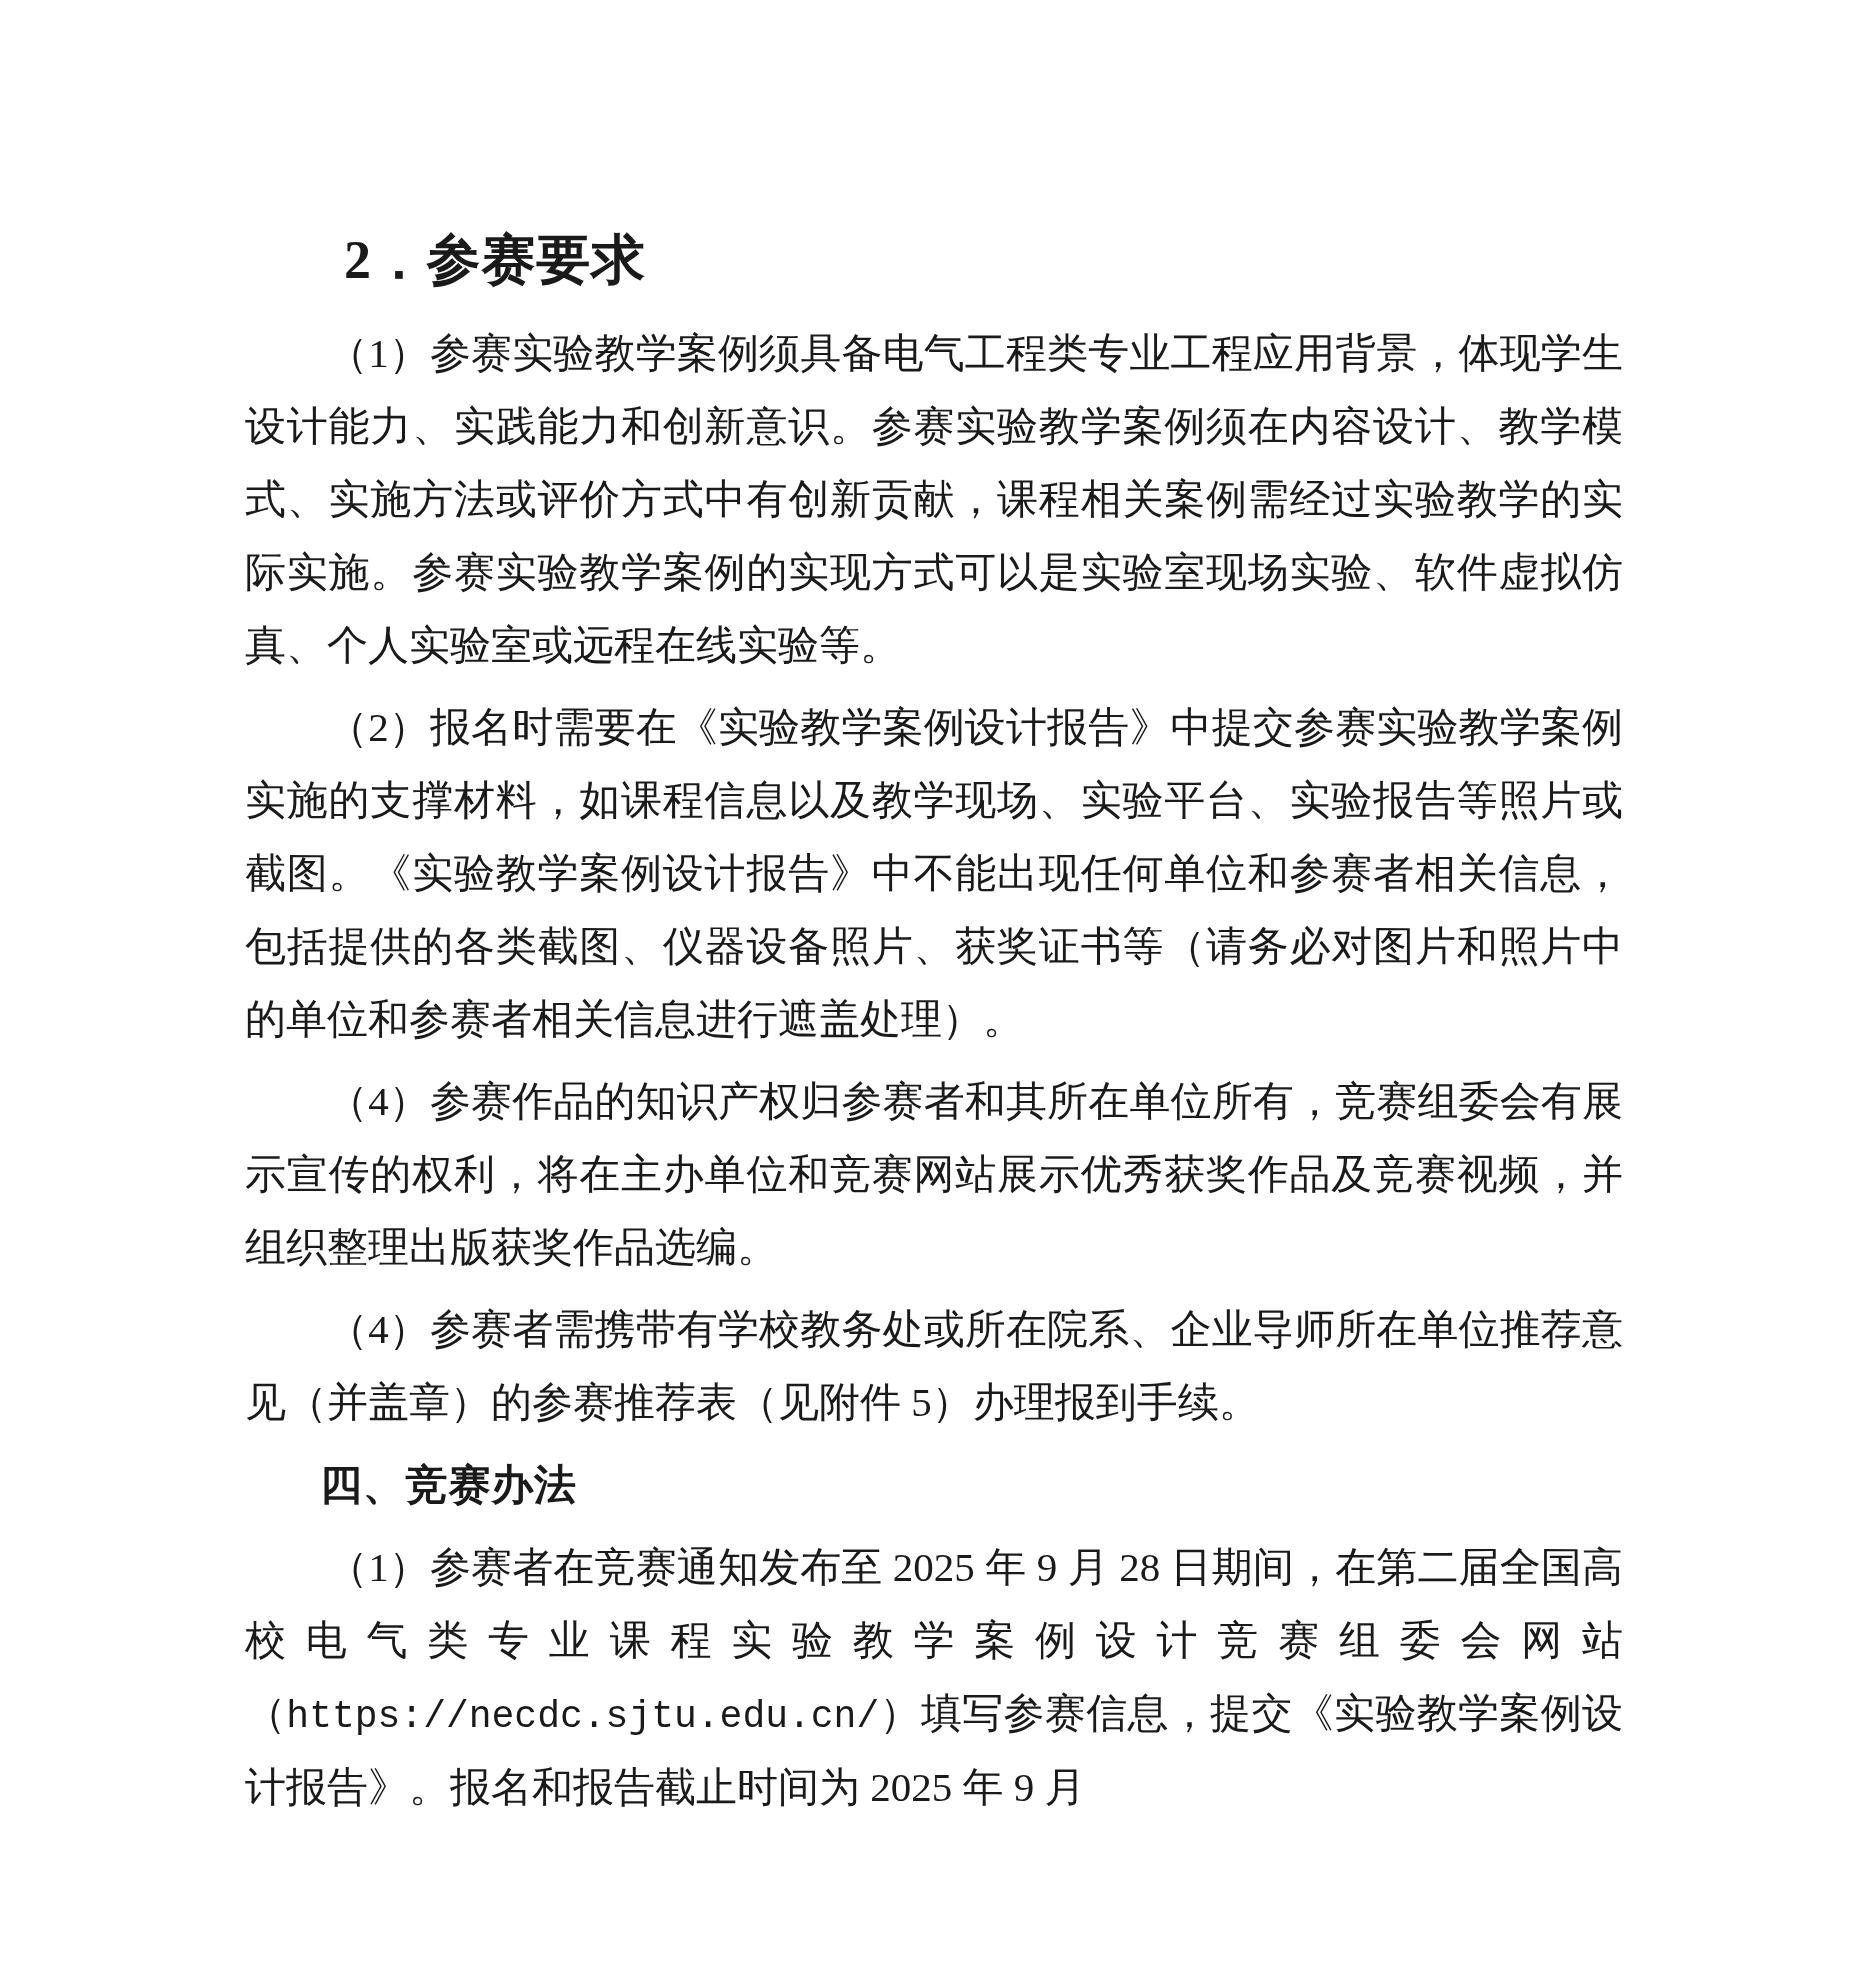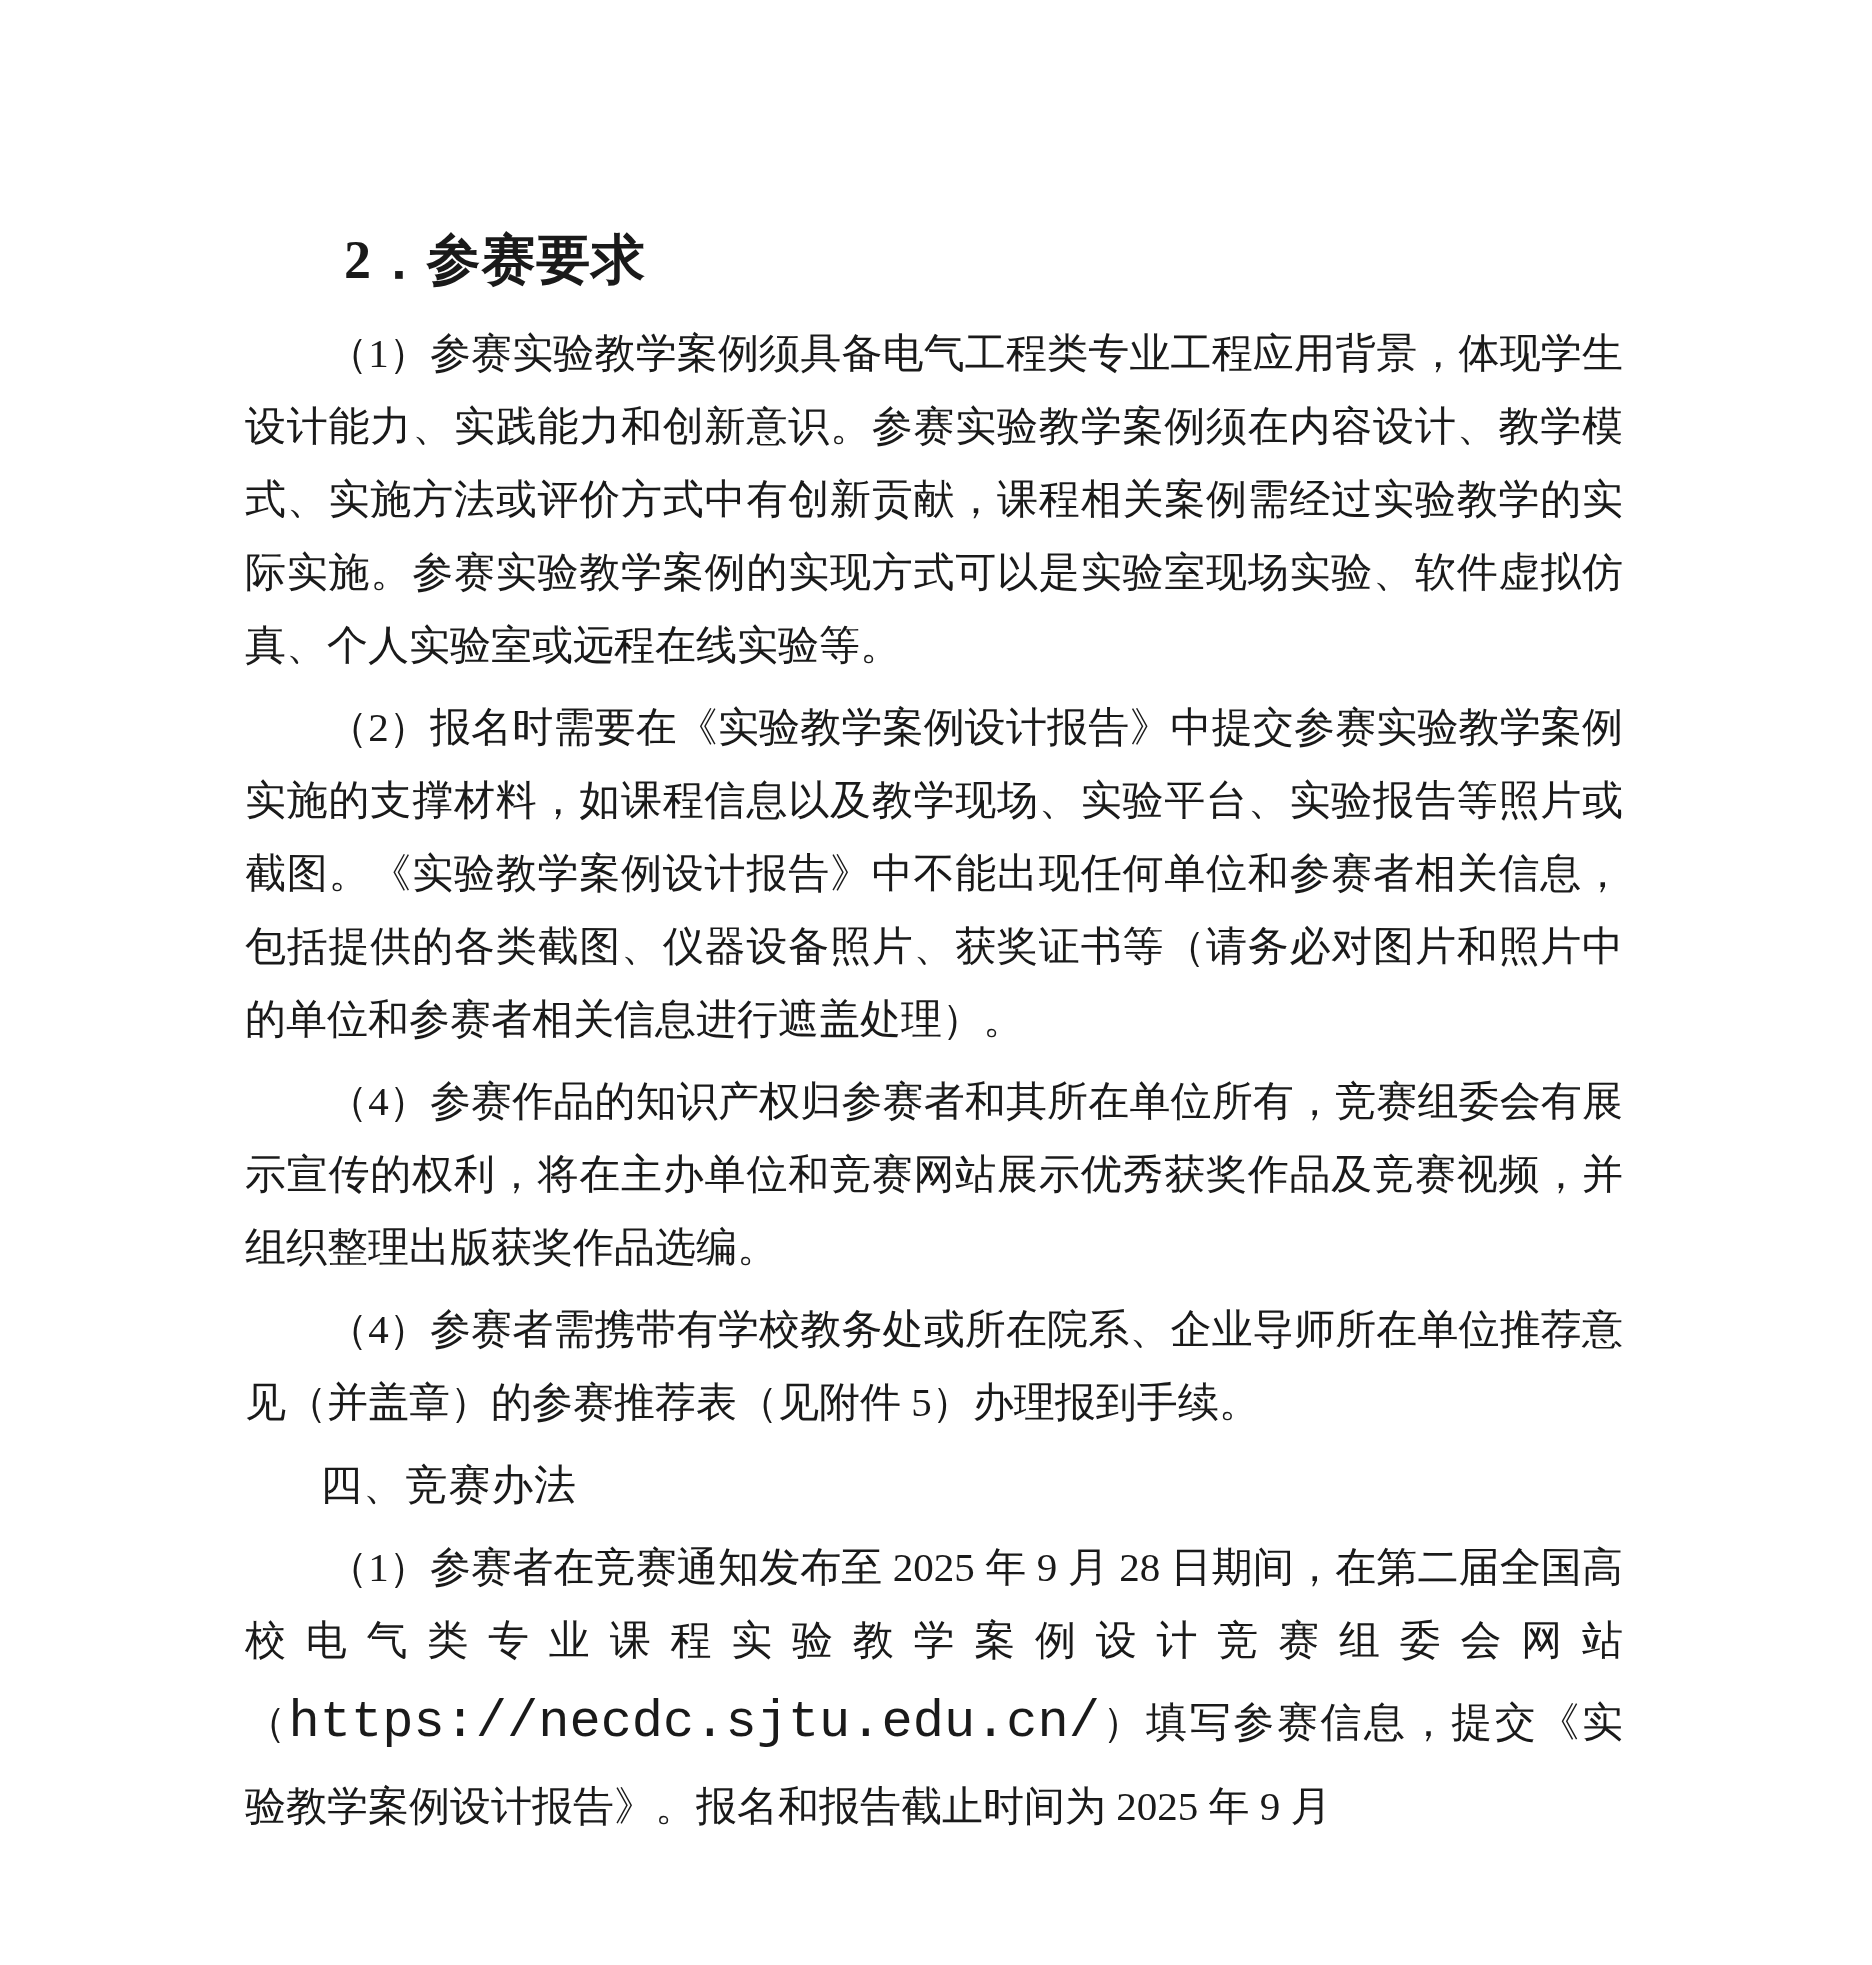--- a/index.html
+++ b/index.html
@@ -34,7 +34,7 @@
     letter-spacing: 0.8px;
   }
   .heading-sub {
-    font-weight: normal;
+    font-weight: bold;
     font-size: 42px;
     line-height: 1.78;
     margin: 0 0 2.4px 0;

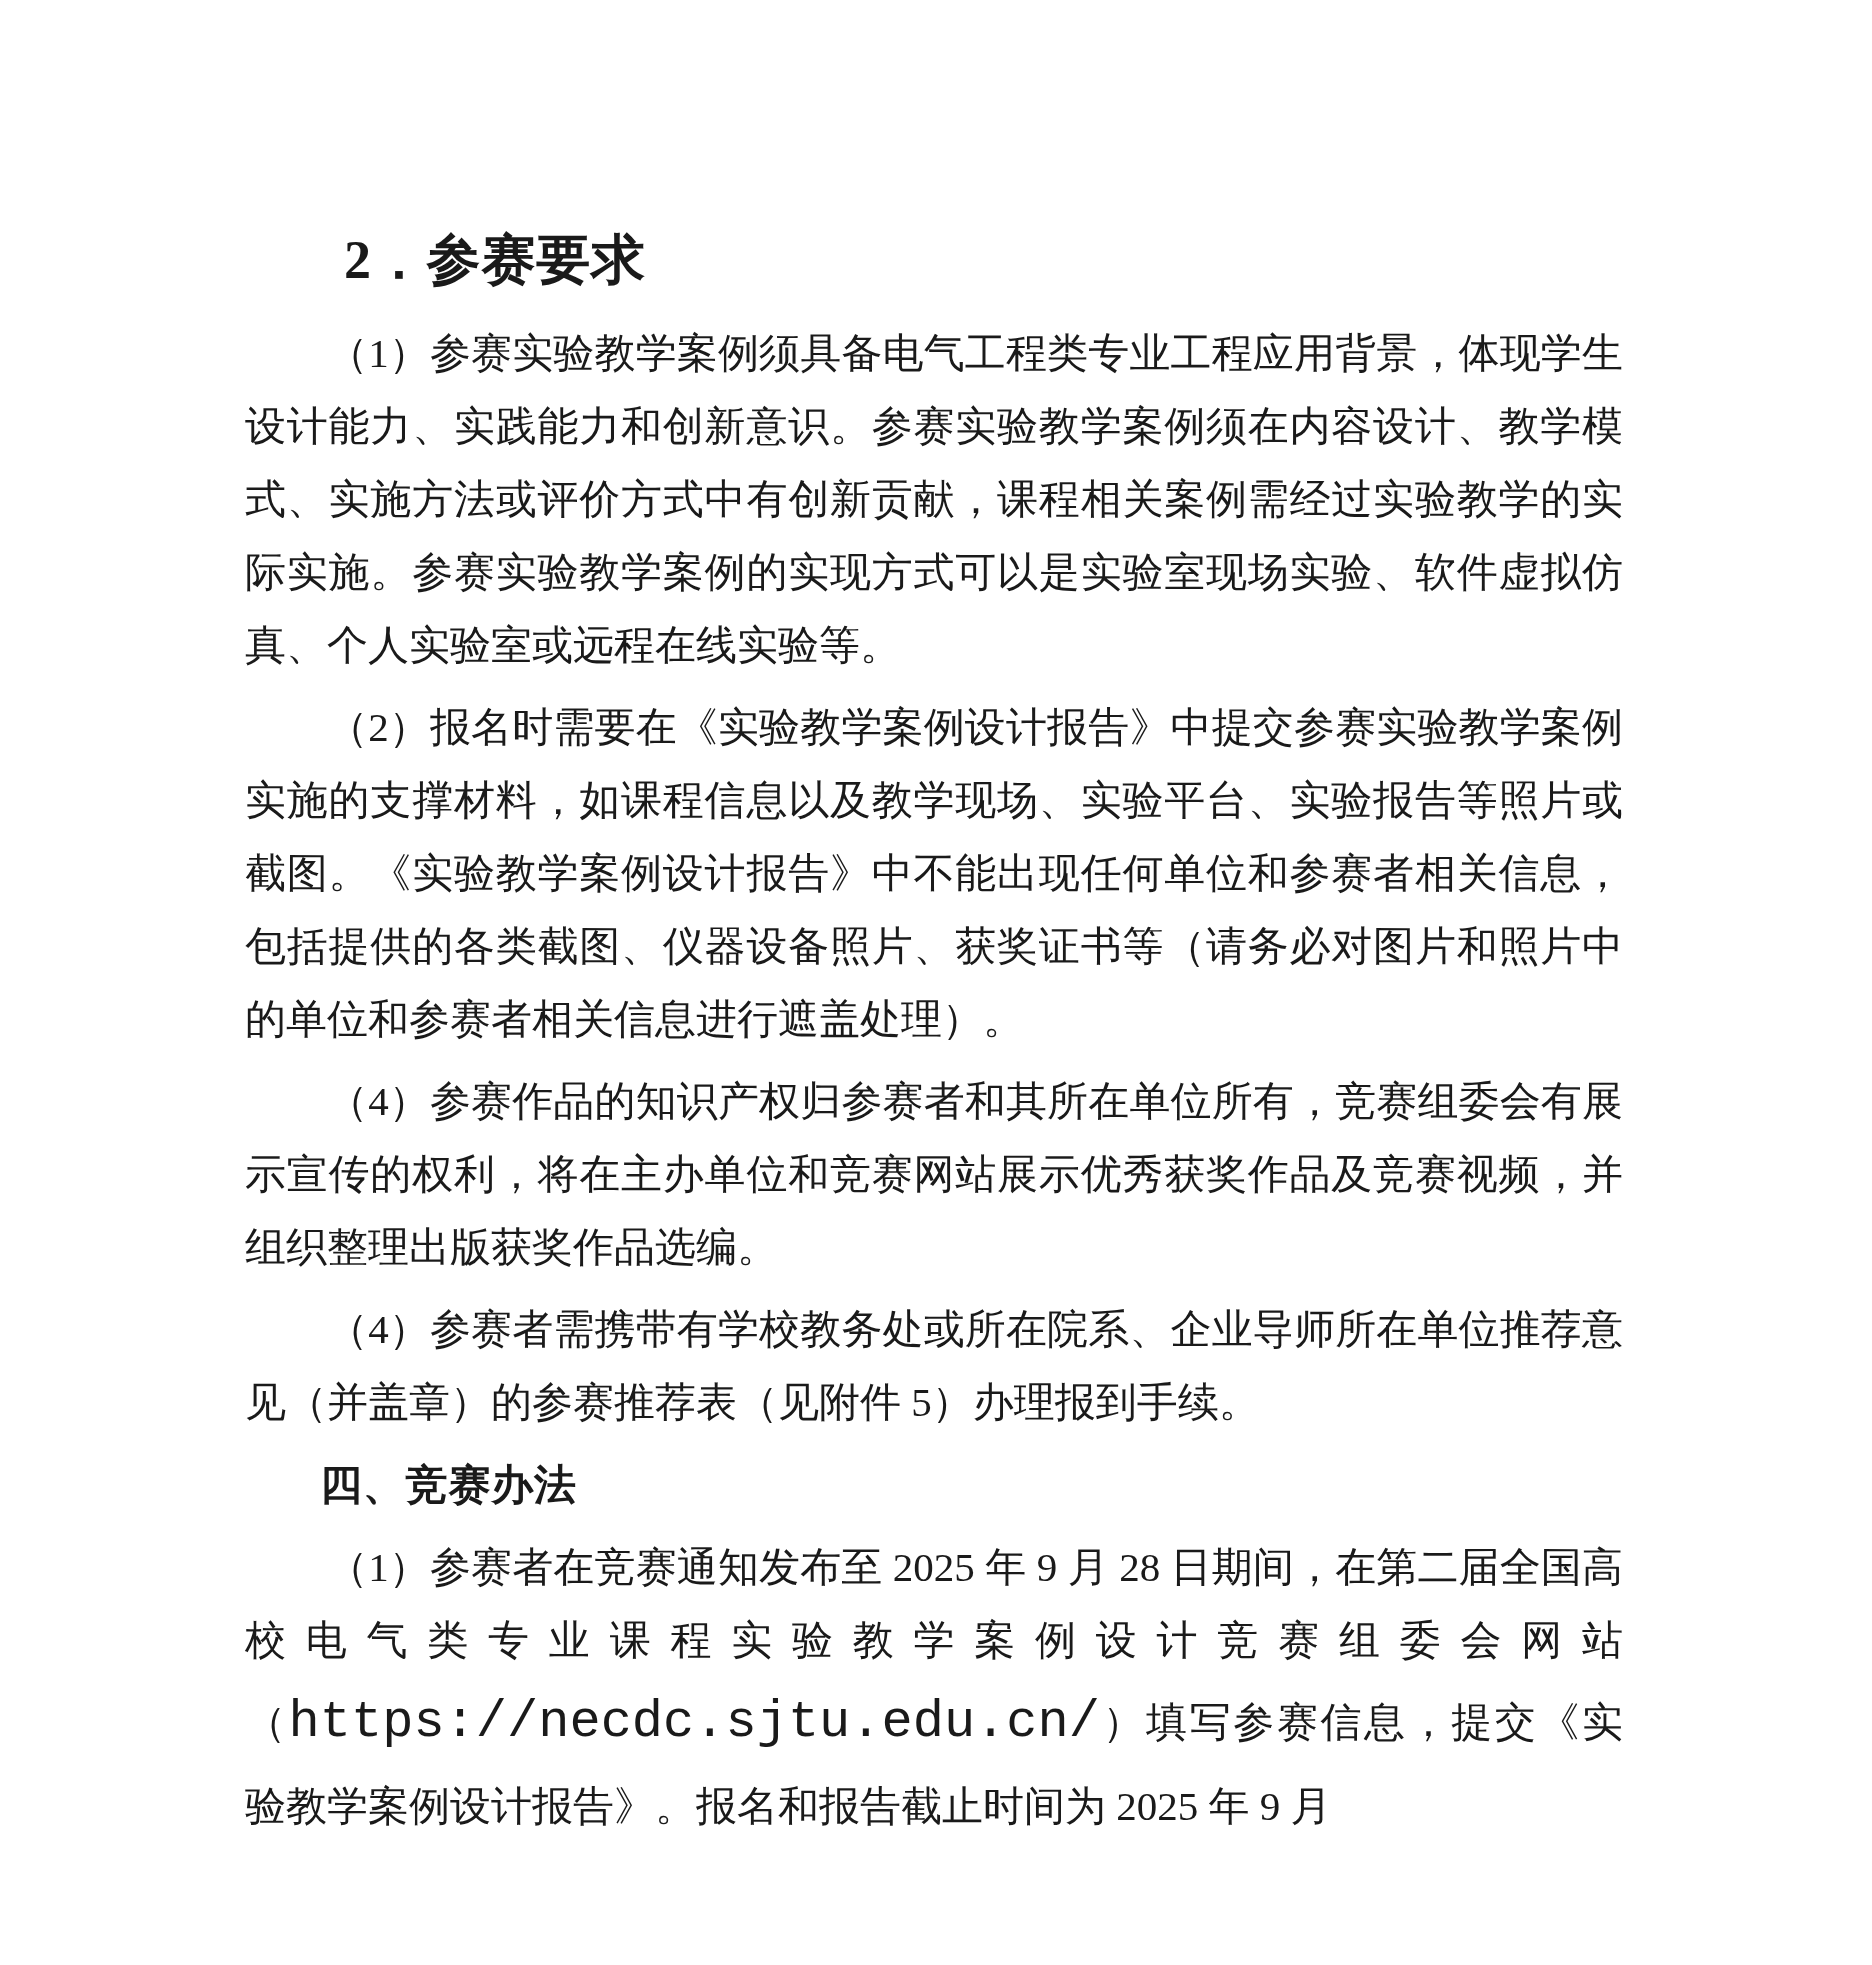--- a/index.html
+++ b/index.html
@@ -48,7 +48,7 @@
   }
   .mono {
     font-family: "Liberation Mono", "DejaVu Sans Mono", monospace;
-    font-size: 52px;
+    font-size: 38px;
     letter-spacing: 0px;
   }
 </style>

